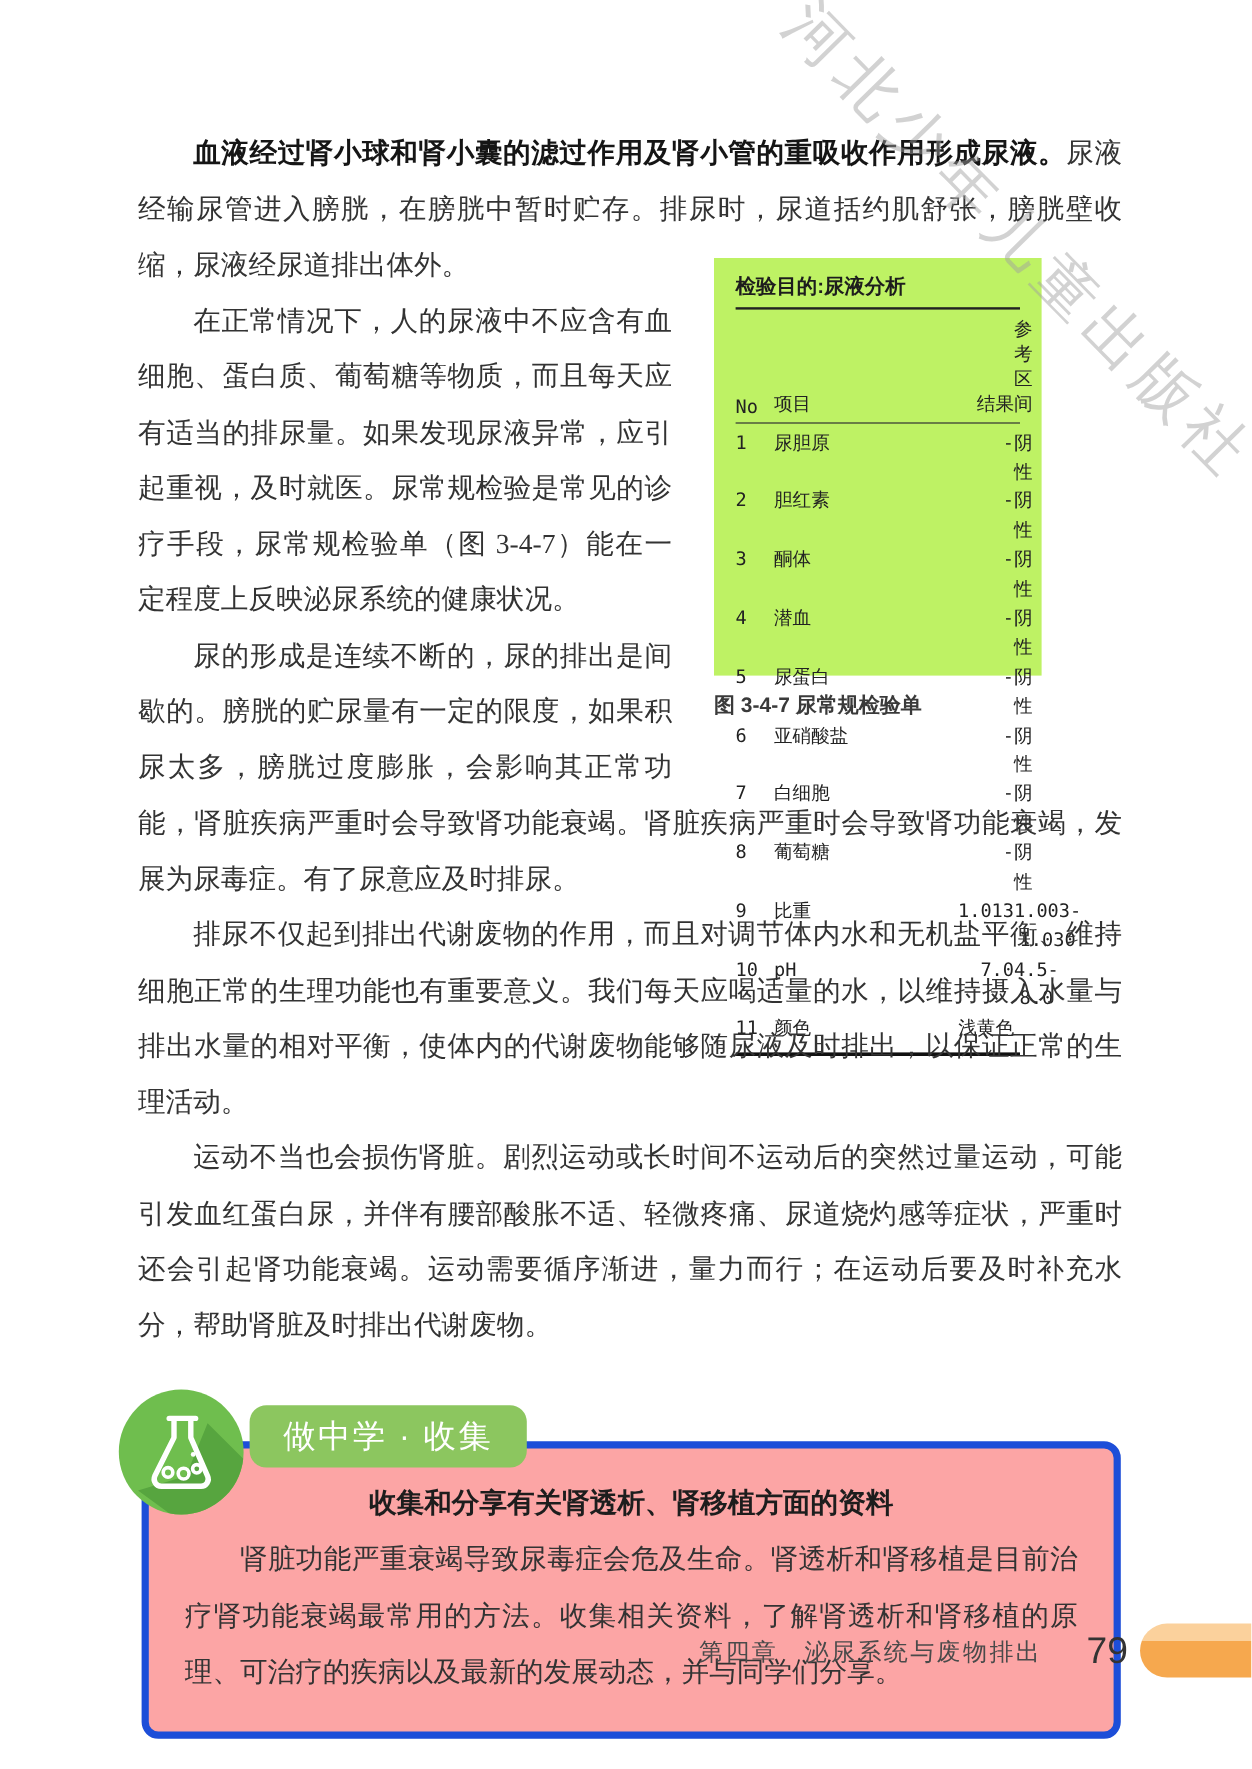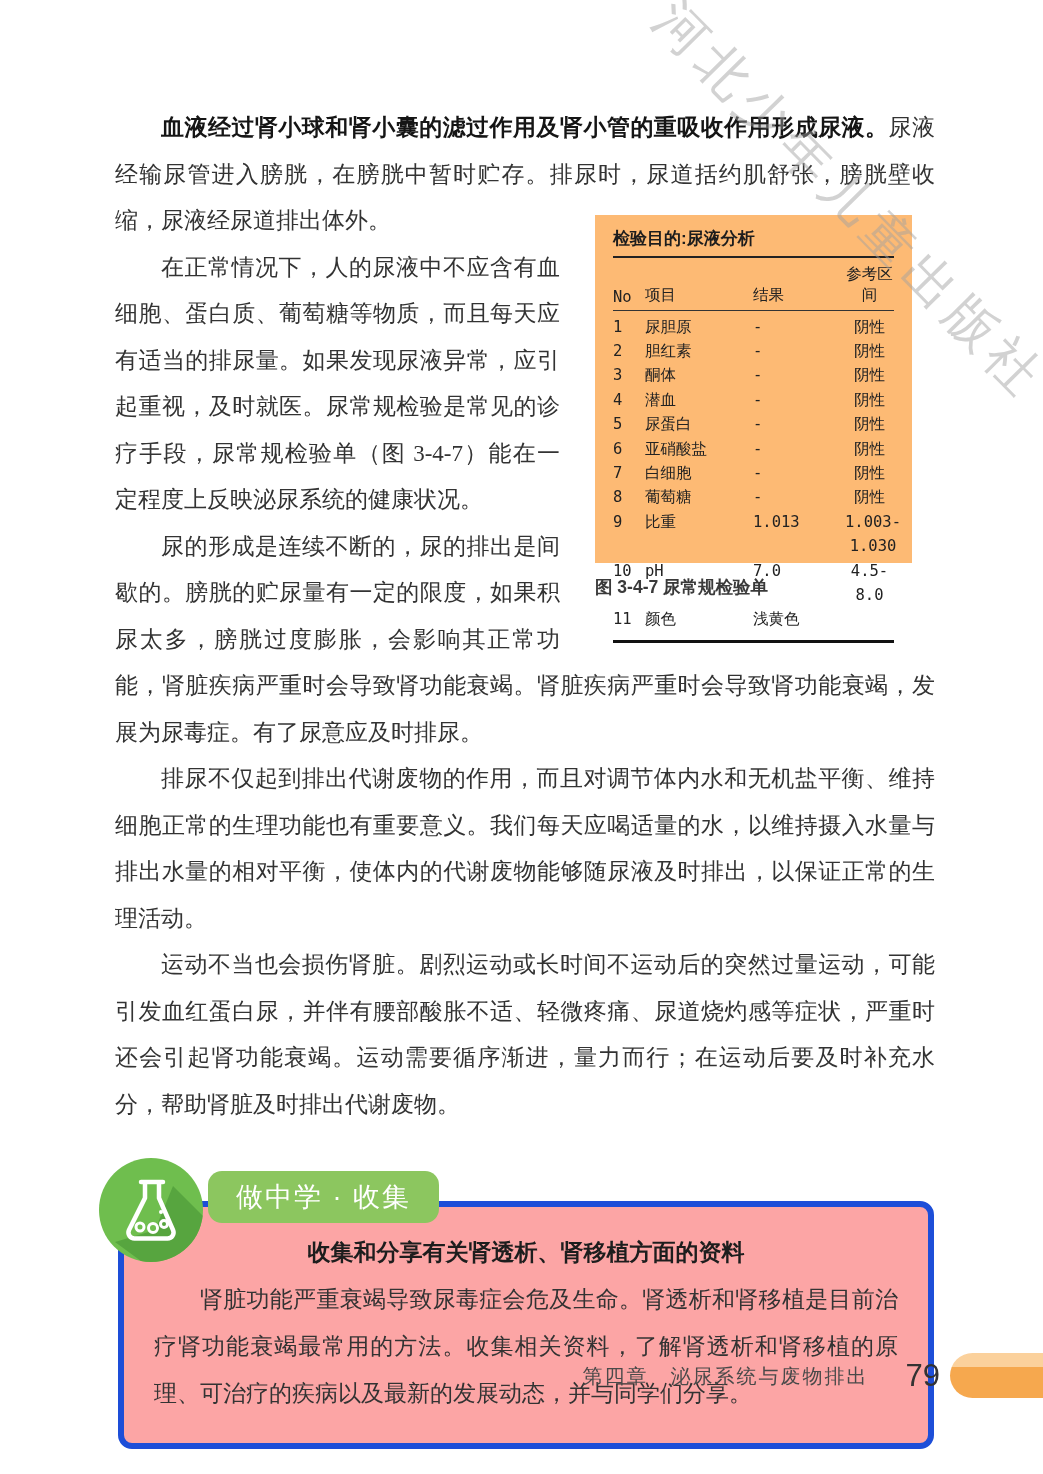--- a/index.html
+++ b/index.html
@@ -51,10 +51,10 @@
     margin:-30px 0 38px 35px;
   }
   .panel{
-    background:#fdba74;
+    background:#bef264;
     padding:12px 18px 10px 18px;
     box-sizing:border-box;
-    width:317px;
+    width:273px;
     height:348px;
     font-family:"DejaVu Sans Mono","Liberation Mono",monospace;
   }

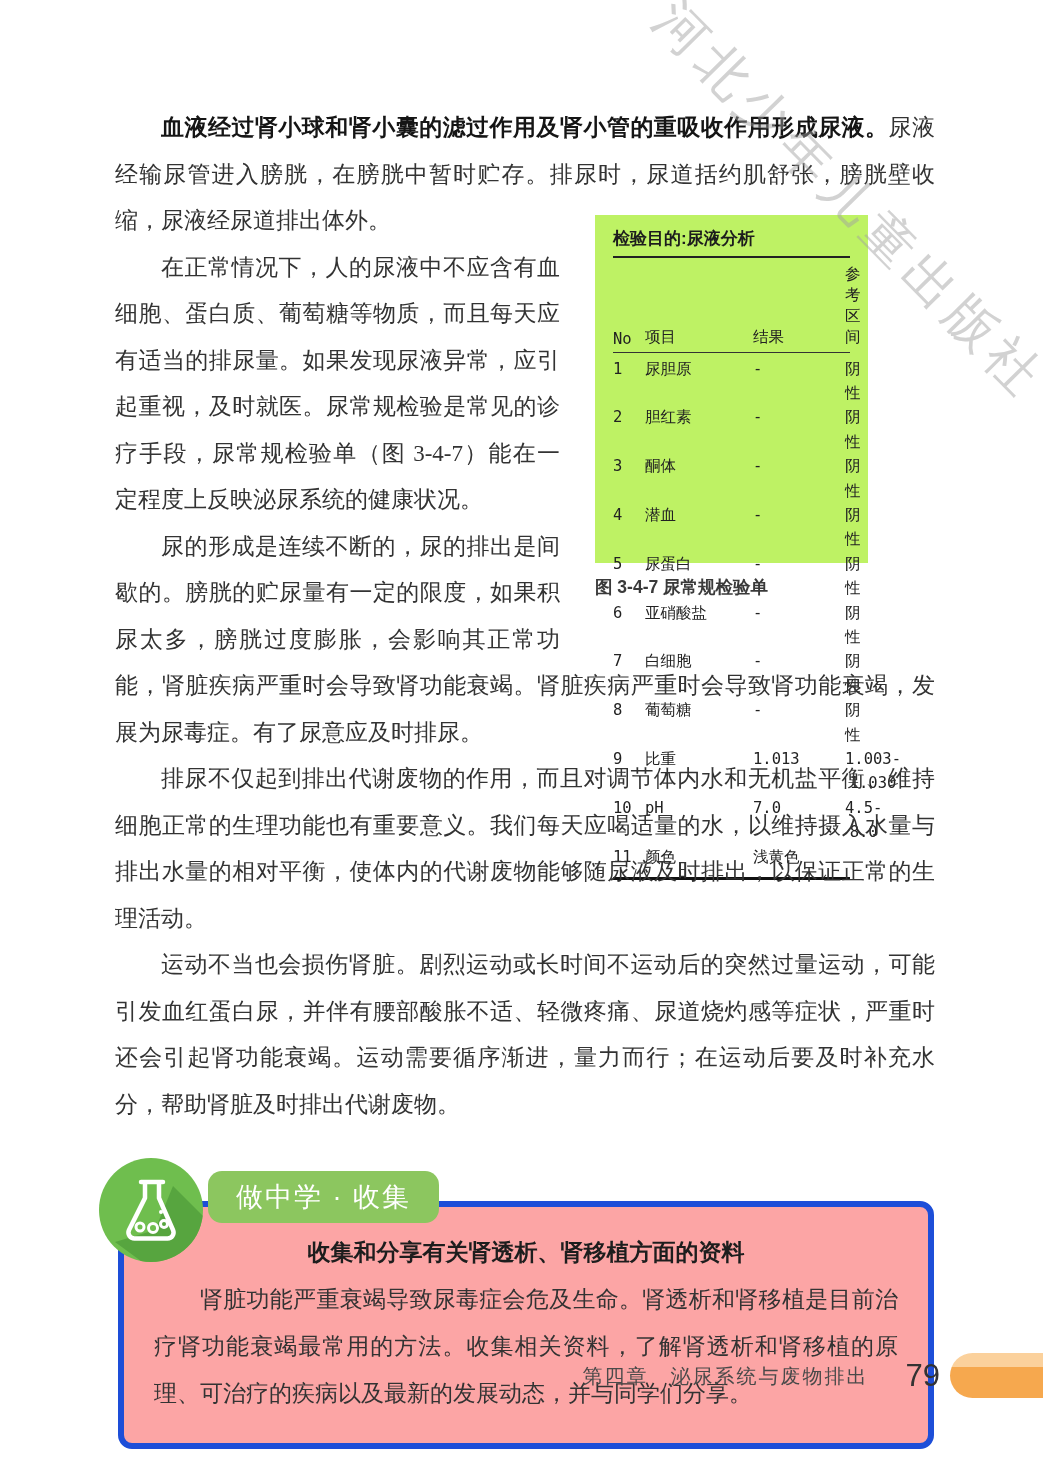--- a/index.html
+++ b/index.html
@@ -86,7 +86,7 @@
   }
   .c-no{width:32px;flex:none;}
   .c-item{width:108px;flex:none;}
-  .c-result{width:92px;flex:none;}
+  .c-result{width:92px;flex:none;text-align:right;}
   .c-range{flex:1;text-align:center;}
   .fig-caption{
     margin-top:12px;

